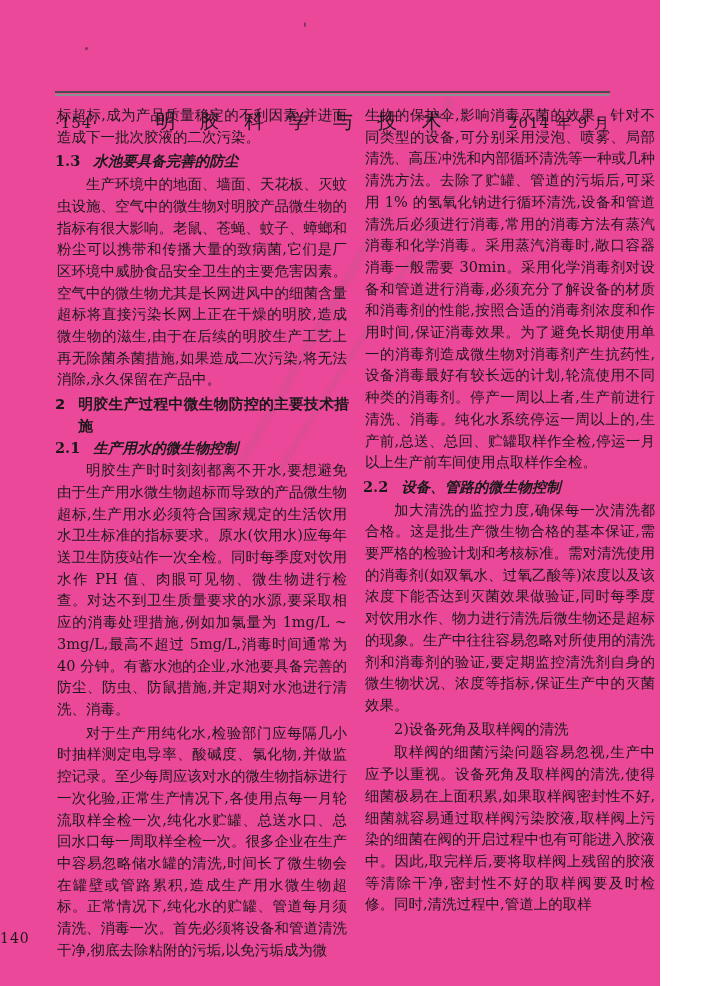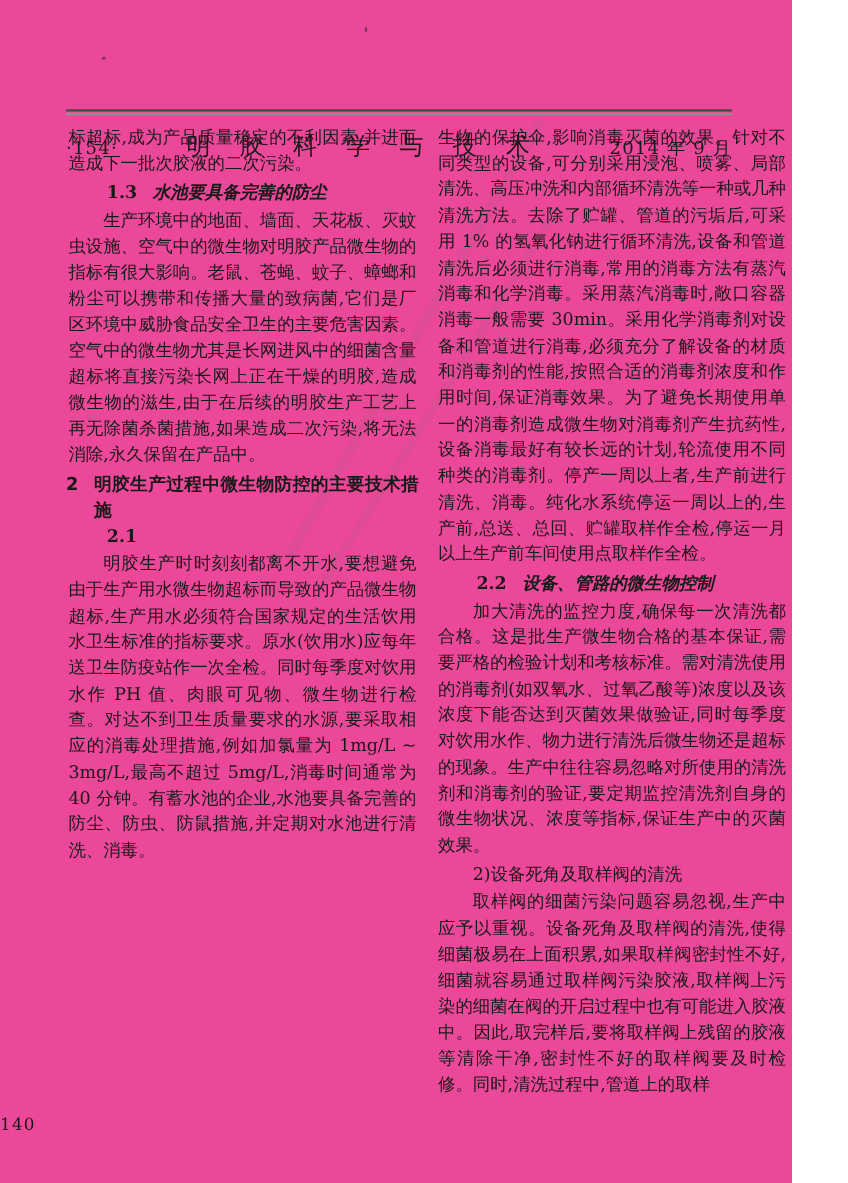--- a/index.html
+++ b/index.html
@@ -47,7 +47,7 @@
     display:flex;gap:13px;
     font-weight:bold;font-style:italic;
   }
-  .h-sub .h-num{font-style:normal;flex:none;margin-left:34px;}
+  .h-sub .h-num{font-style:normal;flex:none;}
   .h-section{
     display:flex;gap:13px;
     font-weight:bold;

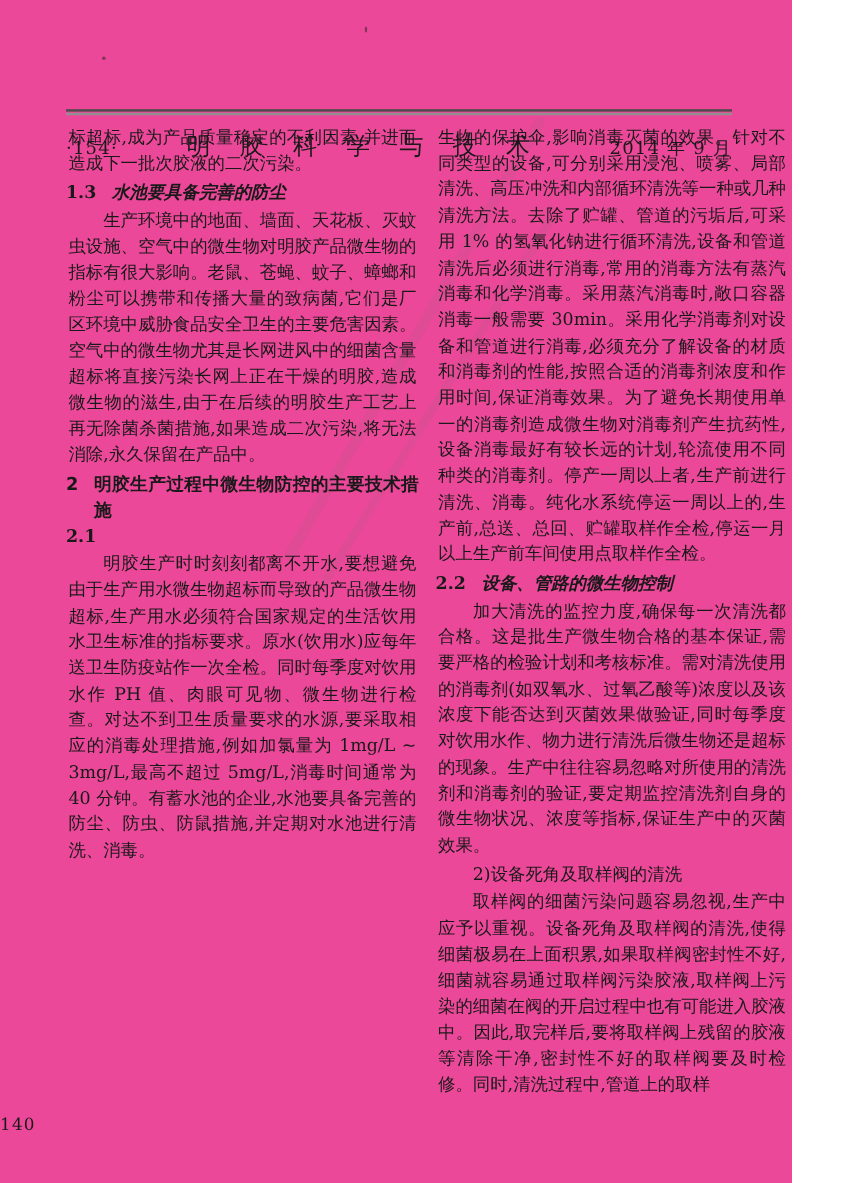--- a/index.html
+++ b/index.html
@@ -92,6 +92,7 @@
         </div>
         <div class="h-sub">
           <span class="h-num">2.1</span>
+          <span class="h-text">生产用水的微生物控制</span>
         </div>
         <p class="p-indent">明胶生产时时刻刻都离不开水,要想避免由于生产用水微生物超标而导致的产品微生物超标,生产用水必须符合国家规定的生活饮用水卫生标准的指标要求。原水(饮用水)应每年送卫生防疫站作一次全检。同时每季度对饮用水作 PH 值、肉眼可见物、微生物进行检查。对达不到卫生质量要求的水源,要采取相应的消毒处理措施,例如加氯量为 1mg/L ~ 3mg/L,最高不超过 5mg/L,消毒时间通常为 40 分钟。有蓄水池的企业,水池要具备完善的防尘、防虫、防鼠措施,并定期对水池进行清洗、消毒。</p>
       </div>

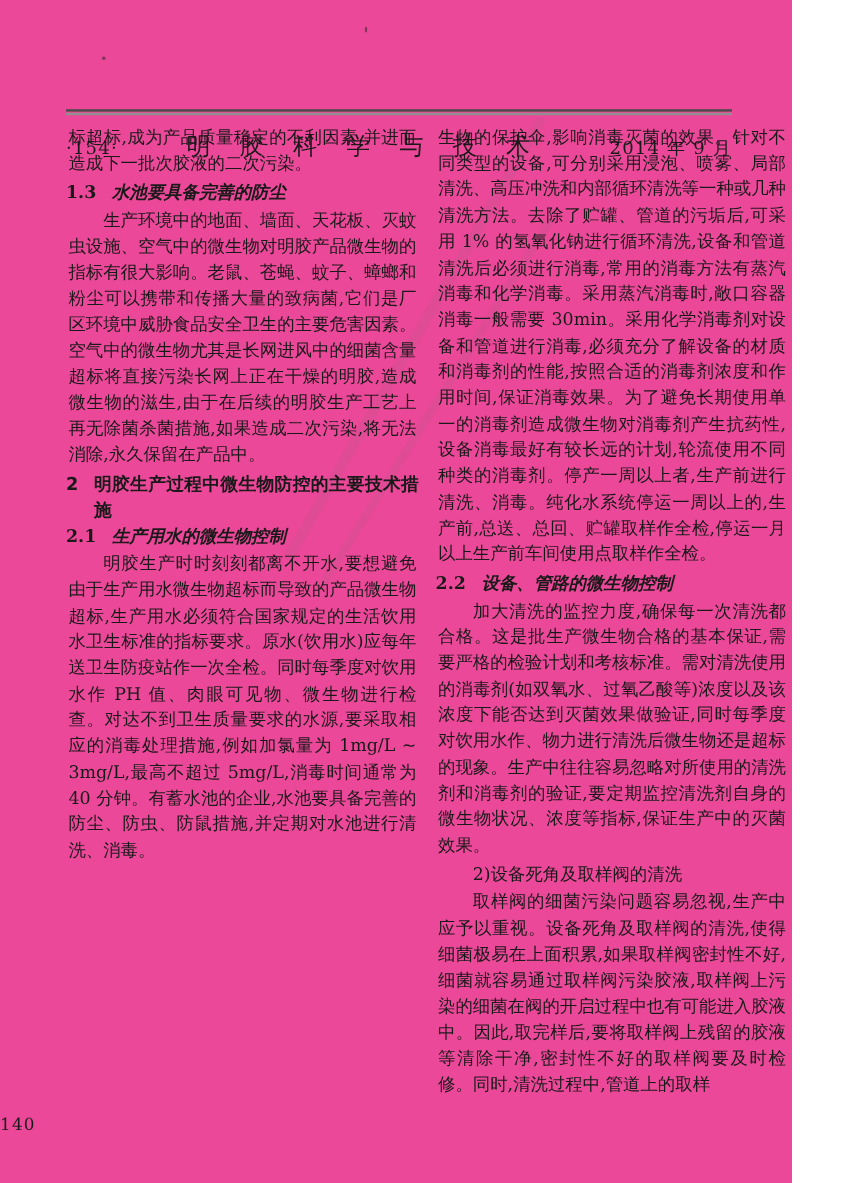--- a/index.html
+++ b/index.html
@@ -95,6 +95,7 @@
           <span class="h-text">生产用水的微生物控制</span>
         </div>
         <p class="p-indent">明胶生产时时刻刻都离不开水,要想避免由于生产用水微生物超标而导致的产品微生物超标,生产用水必须符合国家规定的生活饮用水卫生标准的指标要求。原水(饮用水)应每年送卫生防疫站作一次全检。同时每季度对饮用水作 PH 值、肉眼可见物、微生物进行检查。对达不到卫生质量要求的水源,要采取相应的消毒处理措施,例如加氯量为 1mg/L ~ 3mg/L,最高不超过 5mg/L,消毒时间通常为 40 分钟。有蓄水池的企业,水池要具备完善的防尘、防虫、防鼠措施,并定期对水池进行清洗、消毒。</p>
+        <p class="p-indent">对于生产用纯化水,检验部门应每隔几小时抽样测定电导率、酸碱度、氯化物,并做监控记录。至少每周应该对水的微生物指标进行一次化验,正常生产情况下,各使用点每一月轮流取样全检一次,纯化水贮罐、总送水口、总回水口每一周取样全检一次。很多企业在生产中容易忽略储水罐的清洗,时间长了微生物会在罐壁或管路累积,造成生产用水微生物超标。正常情况下,纯化水的贮罐、管道每月须清洗、消毒一次。首先必须将设备和管道清洗干净,彻底去除粘附的污垢,以免污垢成为微</p>
       </div>
     <div class="col" id="col-right">
         <p class="p">生物的保护伞,影响消毒灭菌的效果。针对不同类型的设备,可分别采用浸泡、喷雾、局部清洗、高压冲洗和内部循环清洗等一种或几种清洗方法。去除了贮罐、管道的污垢后,可采用 1% 的氢氧化钠进行循环清洗,设备和管道清洗后必须进行消毒,常用的消毒方法有蒸汽消毒和化学消毒。采用蒸汽消毒时,敞口容器消毒一般需要 30min。采用化学消毒剂对设备和管道进行消毒,必须充分了解设备的材质和消毒剂的性能,按照合适的消毒剂浓度和作用时间,保证消毒效果。为了避免长期使用单一的消毒剂造成微生物对消毒剂产生抗药性,设备消毒最好有较长远的计划,轮流使用不同种类的消毒剂。停产一周以上者,生产前进行清洗、消毒。纯化水系统停运一周以上的,生产前,总送、总回、贮罐取样作全检,停运一月以上生产前车间使用点取样作全检。</p>

